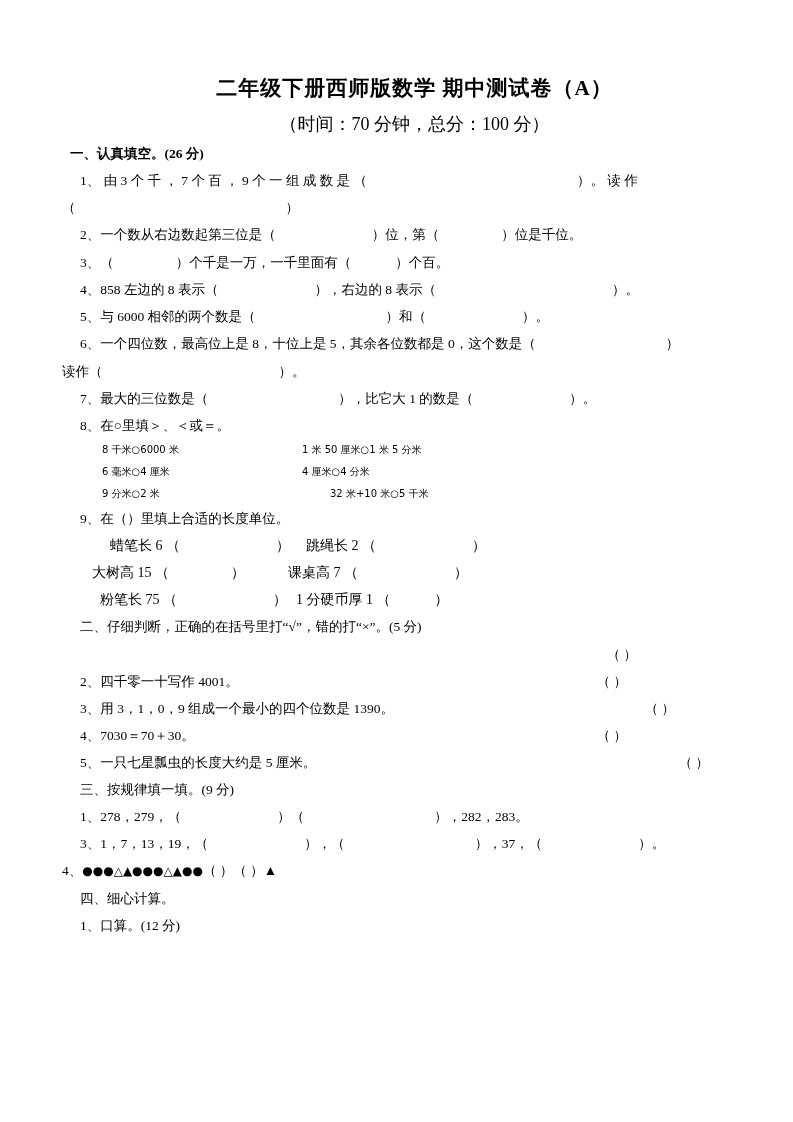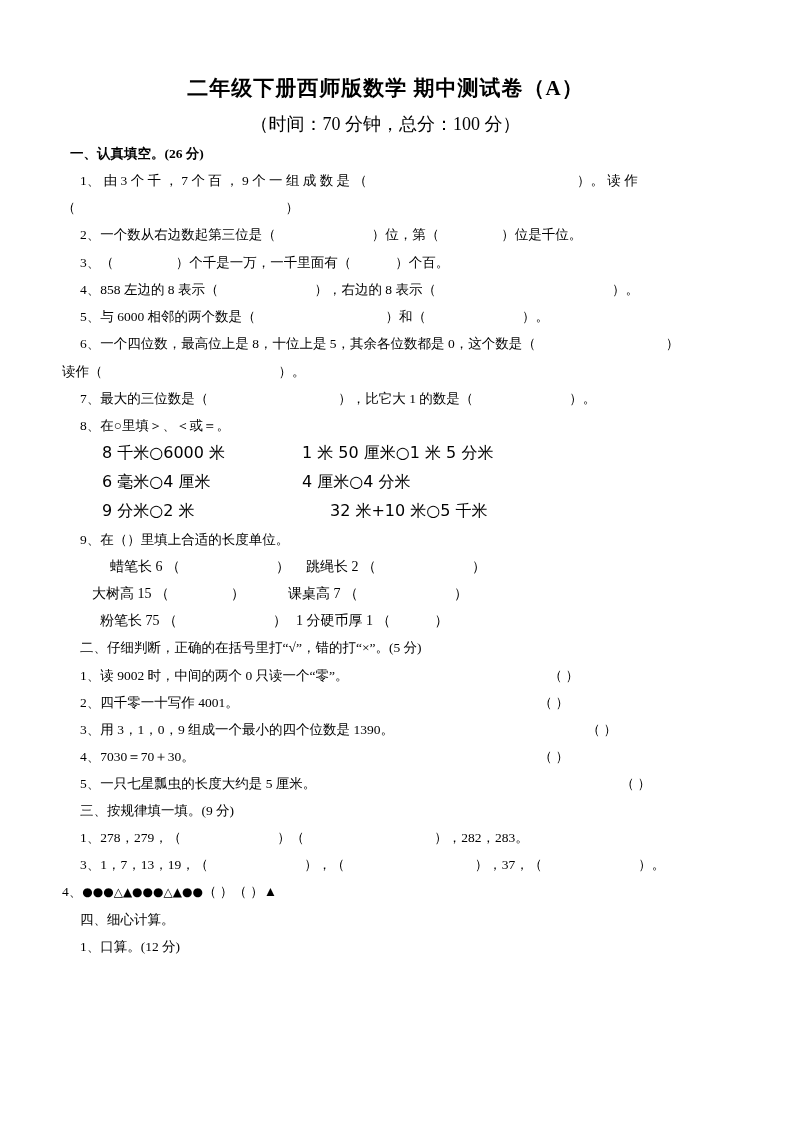--- a/index.html
+++ b/index.html
@@ -16,7 +16,7 @@
     height: 1122px;
     position: relative;
     box-sizing: border-box;
-    padding: 60px 84px 0 62px;
+    padding: 60px 26px 0 62px;
     background: #ffffff;
     overflow: hidden;
   }

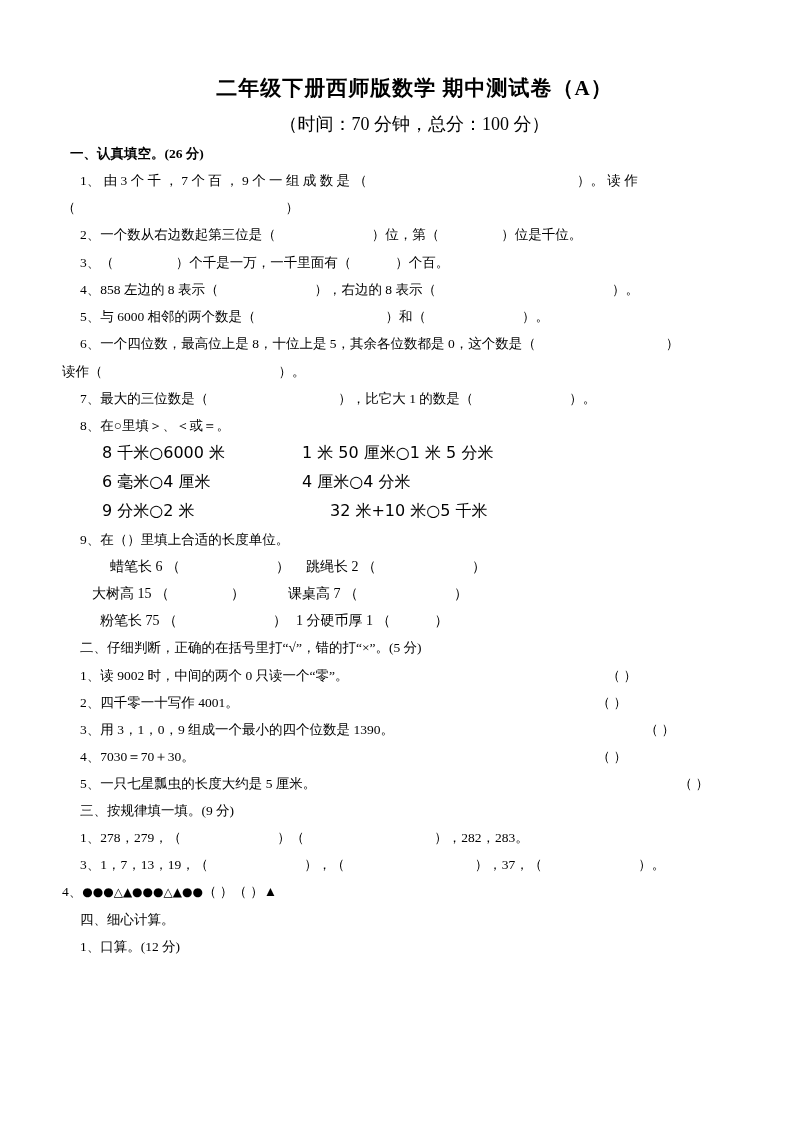--- a/index.html
+++ b/index.html
@@ -56,7 +56,7 @@
   .blank-xxl{ display: inline-block; width: 210px; }
 
   .cmp-row {
-    font-size: 16px;
+    font-size: 10px;
     margin: 8px 0 0 0;
     padding-left: 40px;
     display: flex;

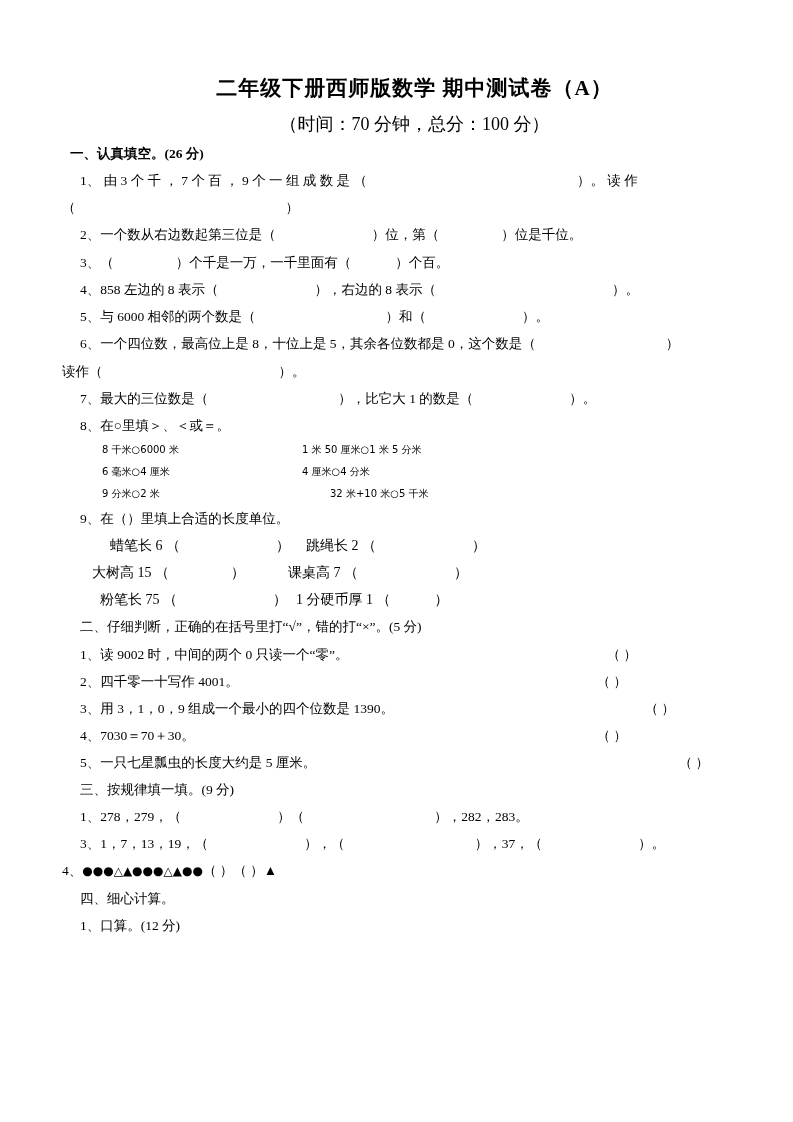--- a/index.html
+++ b/index.html
@@ -177,7 +177,6 @@
   <div class="line">二、仔细判断，正确的在括号里打“√”，错的打“×”。(5 分)</div>
 
   <div class="tf-row">
-    <span class="txt">1、读 9002 时，中间的两个 0 只读一个“零”。</span>
     <span class="brk p1">（      ）</span>
   </div>
   <div class="tf-row">

